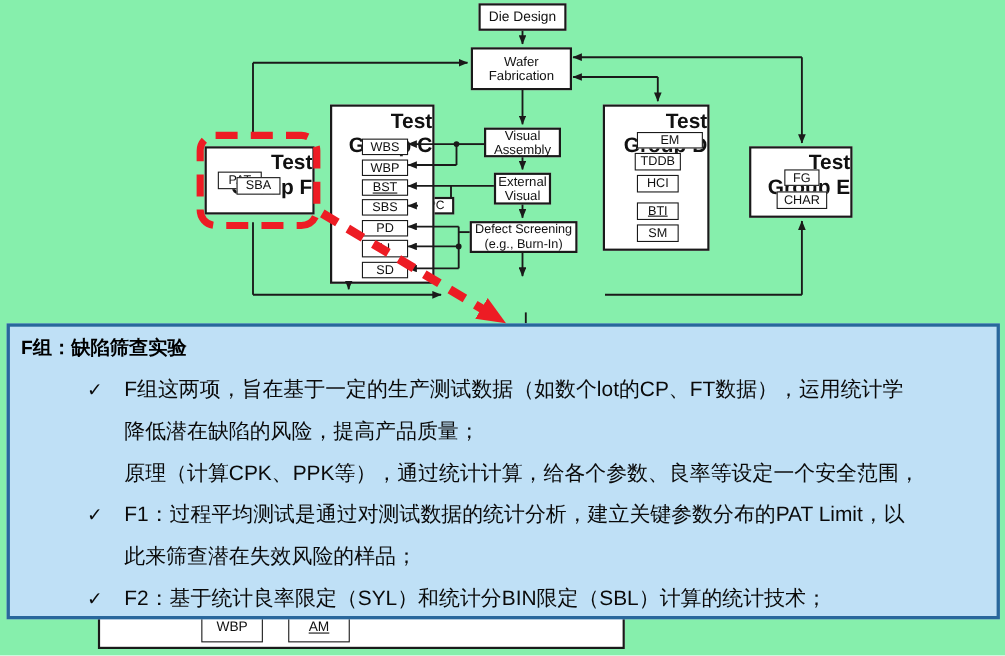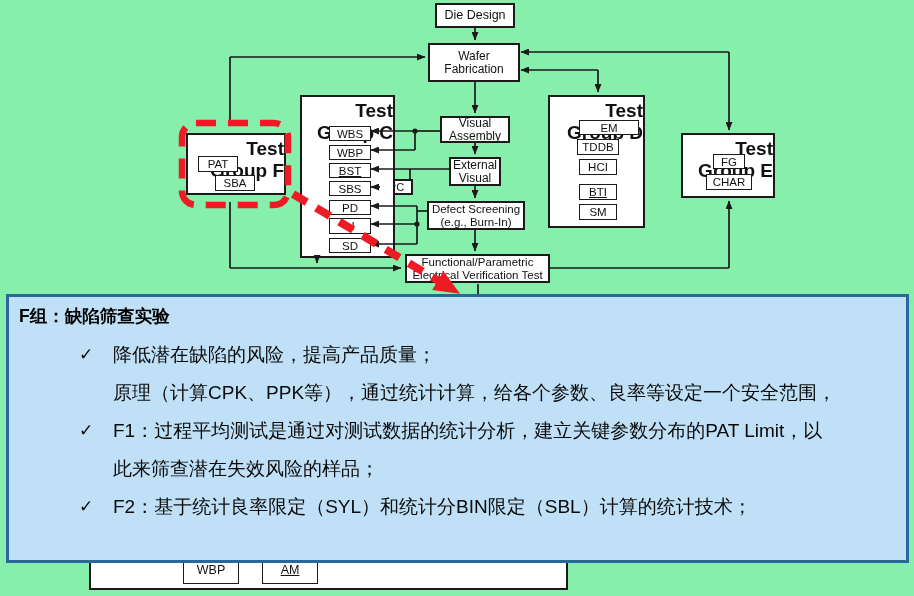--- a/index.html
+++ b/index.html
@@ -140,7 +140,7 @@
   <div class="group" style="left:186px; top:133px; width:100px; height:62px">
     <div class="gtitle">Test Group F</div>
     <div class="item" style="left:10px; top:21px; width:40px; height:16px">PAT</div>
-    <div class="item" style="left:27px; top:40px; width:40px; height:16px">SBA</div>
+    <div class="item" style="left:27px; top:26px; width:40px; height:16px">SBA</div>
   </div>
 
   <div class="bottom-outer"></div>

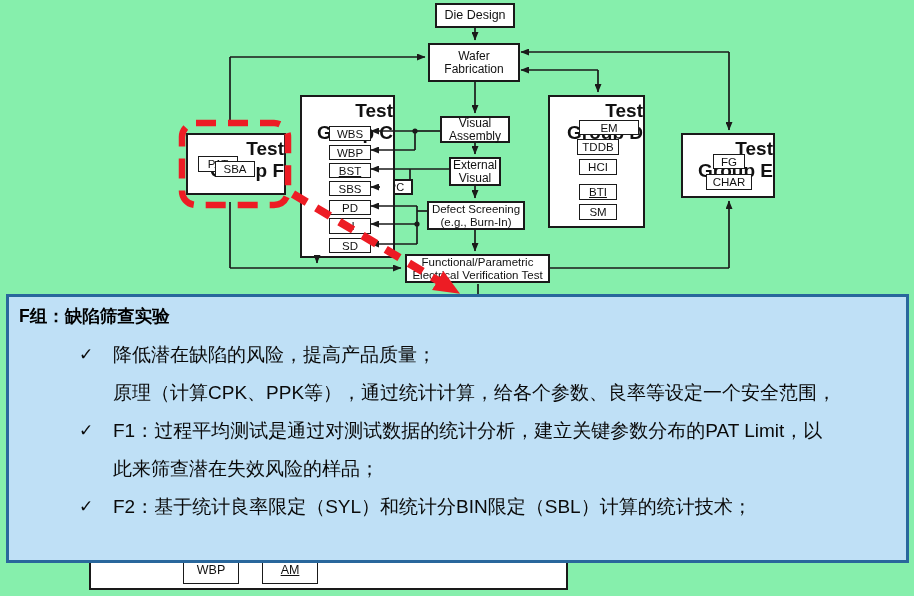--- a/index.html
+++ b/index.html
@@ -104,10 +104,6 @@
     <span>(e.g., Burn-In)</span>
   </div>
 
-  <div class="node" style="left:405px; top:254px; width:145px; height:29px; font-size:11.5px">
-    <span>Functional/Parametric</span>
-    <span>Electrical Verification Test</span>
-  </div>
 
   <div class="node" style="left:380px; top:179px; width:33px; height:16px; font-size:11px; z-index:2">PC</div>
 

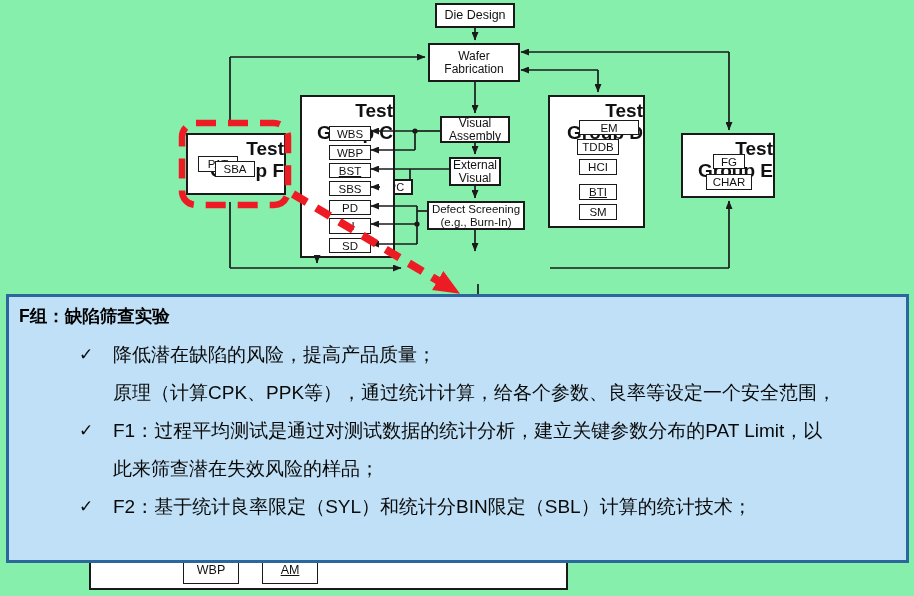--- a/index.html
+++ b/index.html
@@ -148,6 +148,7 @@
 
     <div class="cl">
       <span class="chk">✓</span>
+      <span>F组这两项，旨在基于一定的生产测试数据（如数个lot的CP、FT数据），运用统计学</span>
     </div>
     <div class="cl">
       <span>降低潜在缺陷的风险，提高产品质量；</span>

